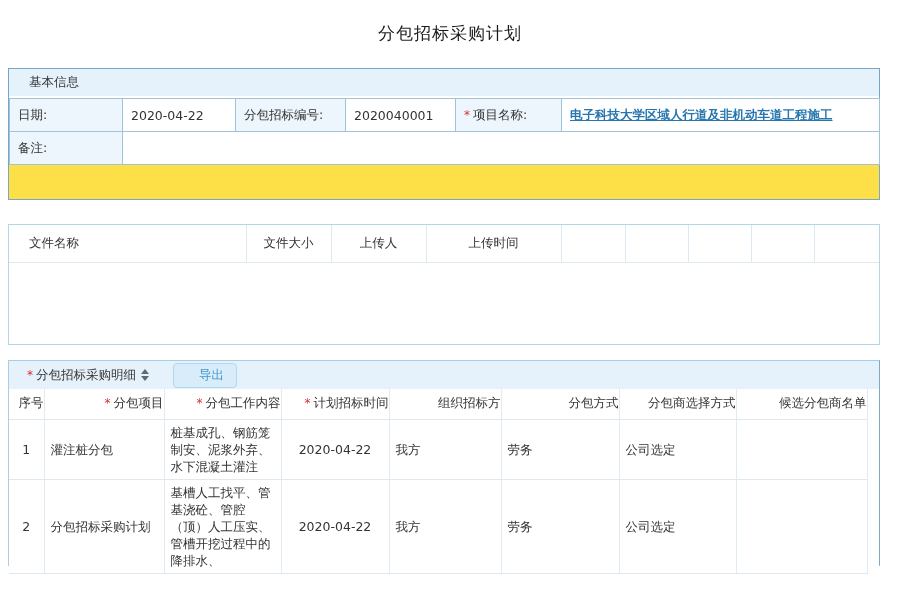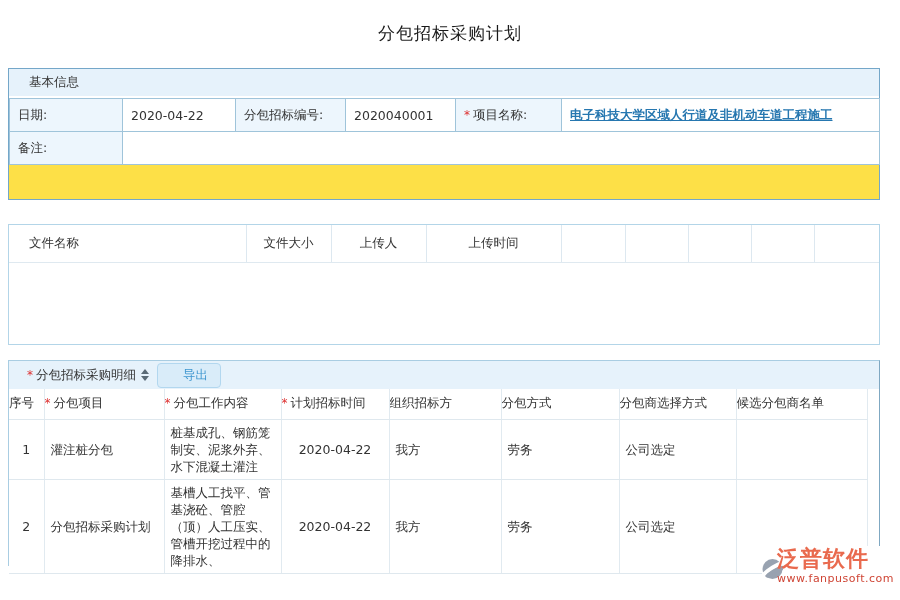--- a/index.html
+++ b/index.html
@@ -46,7 +46,7 @@
   .sec-detail { position:absolute; left:8px; top:360px; width:872px; height:206px;
                 border:1px solid #a9cde2; border-right-color:#7fa8c2; background:#fff; }
   .sec-detail .section-bar { height:28px; padding-left:18px; }
-  .sec-detail .section-bar .btn { margin-left:8px;padding-left:25px; }
+  .sec-detail .section-bar .btn { margin-left:24px;padding-left:25px; }
   .detail-table th { height:30px; background:#fff; text-align:left; color:#333;
                      border-right:1px solid #e1eaf0; border-bottom:1px solid #dfe8ee; }
   .detail-table td { border-right:1px solid #e1eaf0; border-bottom:1px solid #dfe8ee;

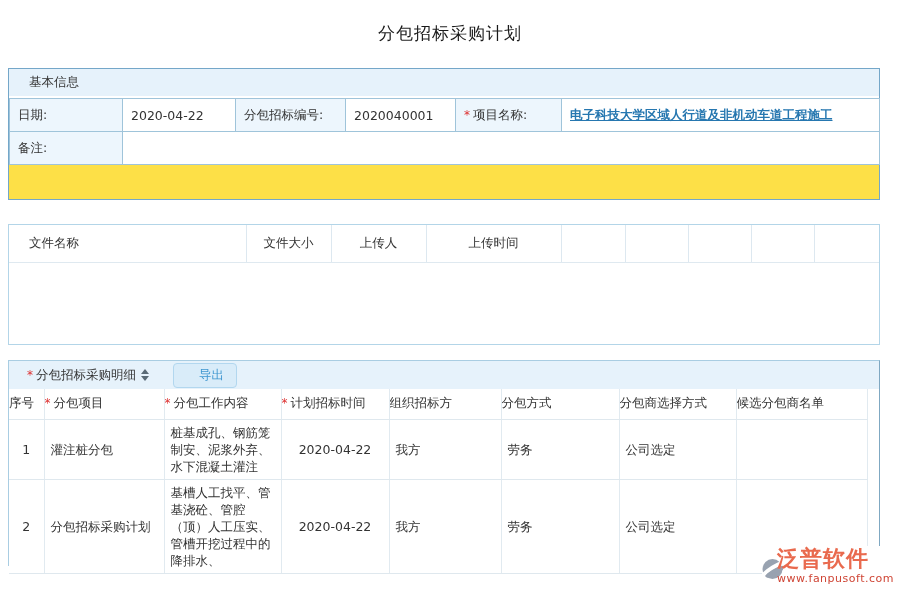--- a/index.html
+++ b/index.html
@@ -47,7 +47,7 @@
                 border:1px solid #a9cde2; border-right-color:#7fa8c2; background:#fff; }
   .sec-detail .section-bar { height:28px; padding-left:18px; }
   .sec-detail .section-bar .btn { margin-left:24px;padding-left:25px; }
-  .detail-table th { height:30px; background:#fff; text-align:left; color:#333;
+  .detail-table th { height:30px; background:#fff; text-align:right; color:#333;
                      border-right:1px solid #e1eaf0; border-bottom:1px solid #dfe8ee; }
   .detail-table td { border-right:1px solid #e1eaf0; border-bottom:1px solid #dfe8ee;
                      padding:4px 6px; line-height:17px; vertical-align:middle; background:#fff; }

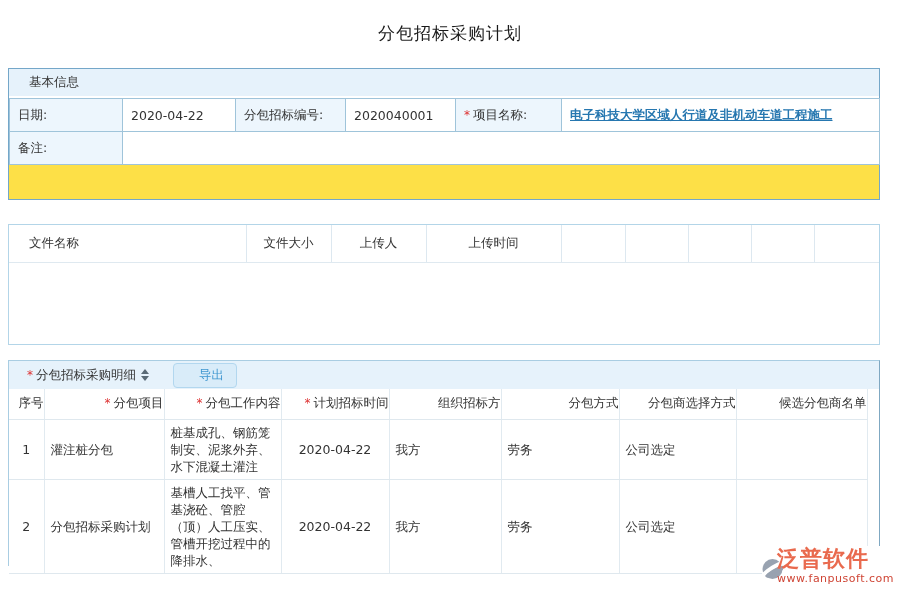--- a/index.html
+++ b/index.html
@@ -205,17 +205,6 @@
       </table>
   </div>
 
-  <div class="footer-logo">
-    <svg class="logo-mark" viewBox="0 0 40 40">
-      <circle cx="20" cy="20" r="19" fill="#98a2b0"></circle>
-      <path d="M -2 30 C 10 18, 26 8, 44 2 L 44 12 C 27 16, 13 24, 3 36 Z" fill="#ffffff"></path>
-      <path d="M 6 34 C 14 26, 24 19, 40 14 L 40 22 C 28 25, 16 30, 10 37 Z" fill="#98a2b0"></path>
-    </svg>
-    <div class="logo-texts">
-      <span class="logo-brand">泛普软件</span>
-      <span class="logo-url">www.fanpusoft.com</span>
-    </div>
-  </div>
 
 </div>
 

